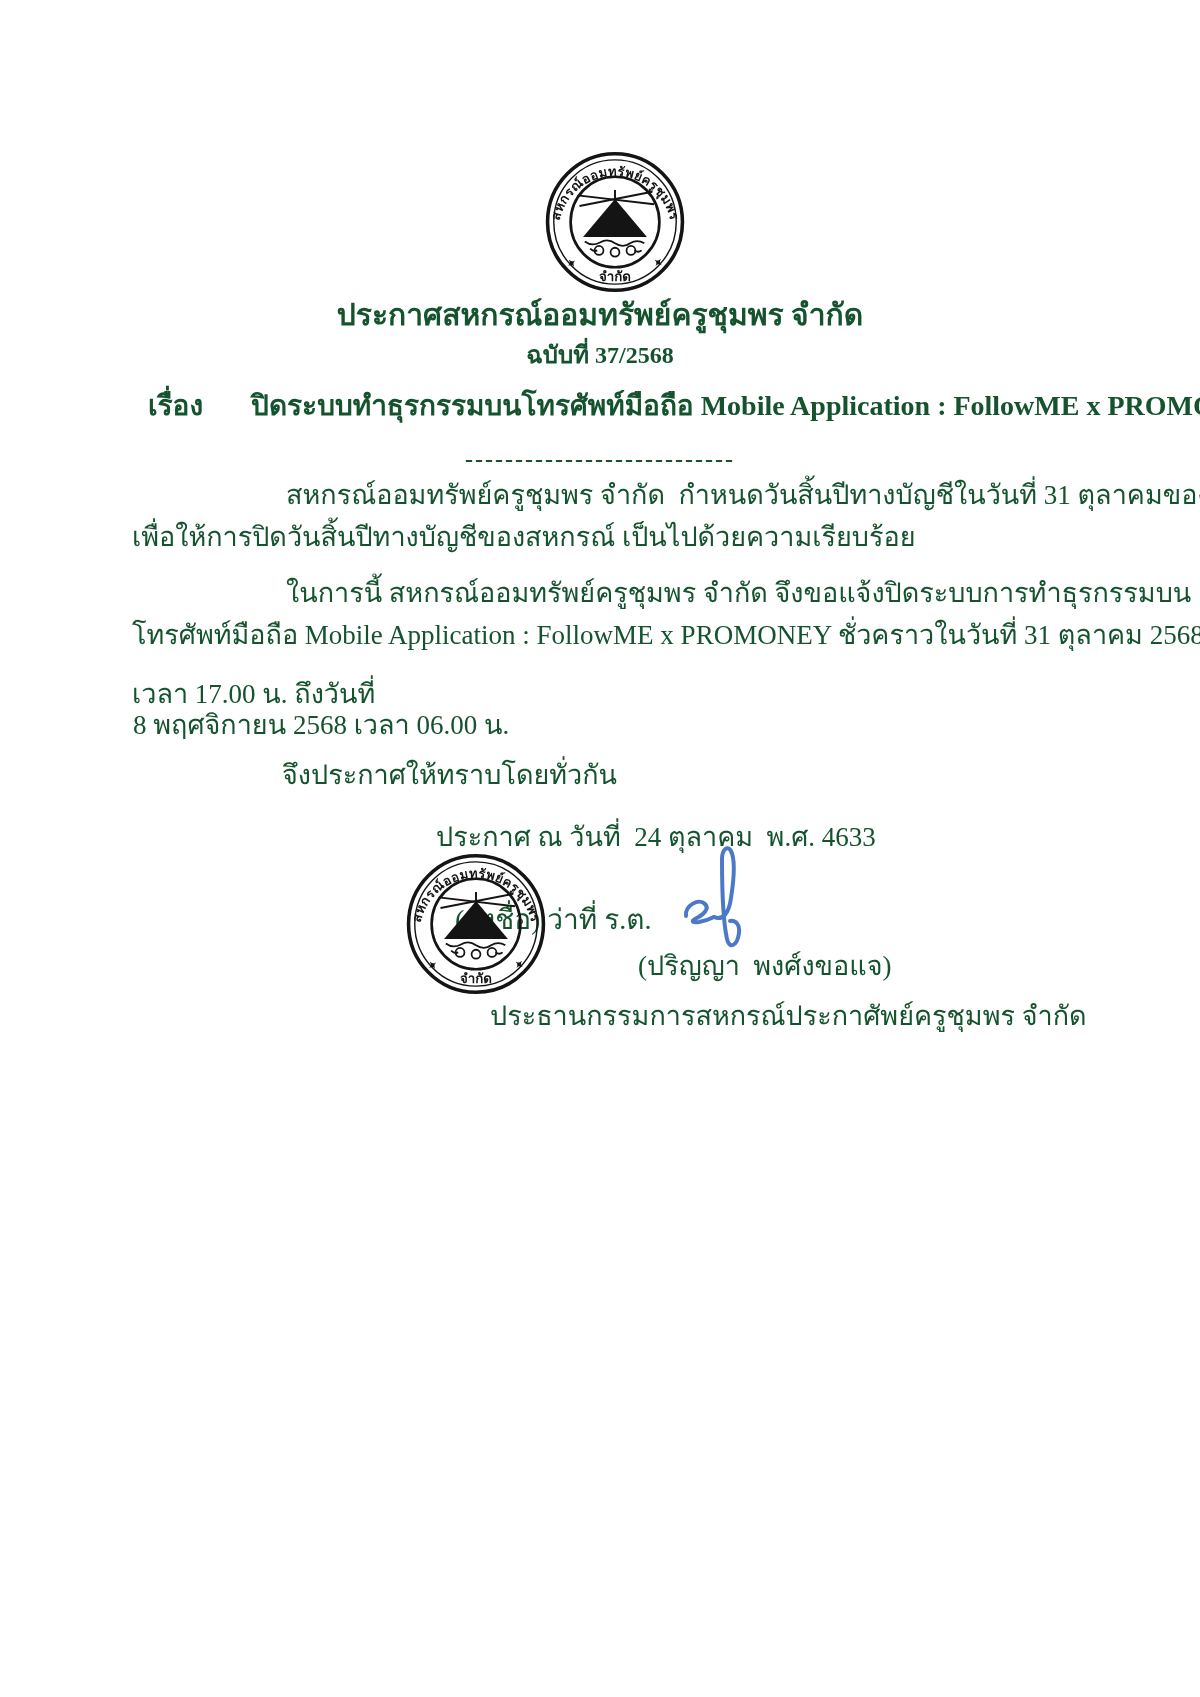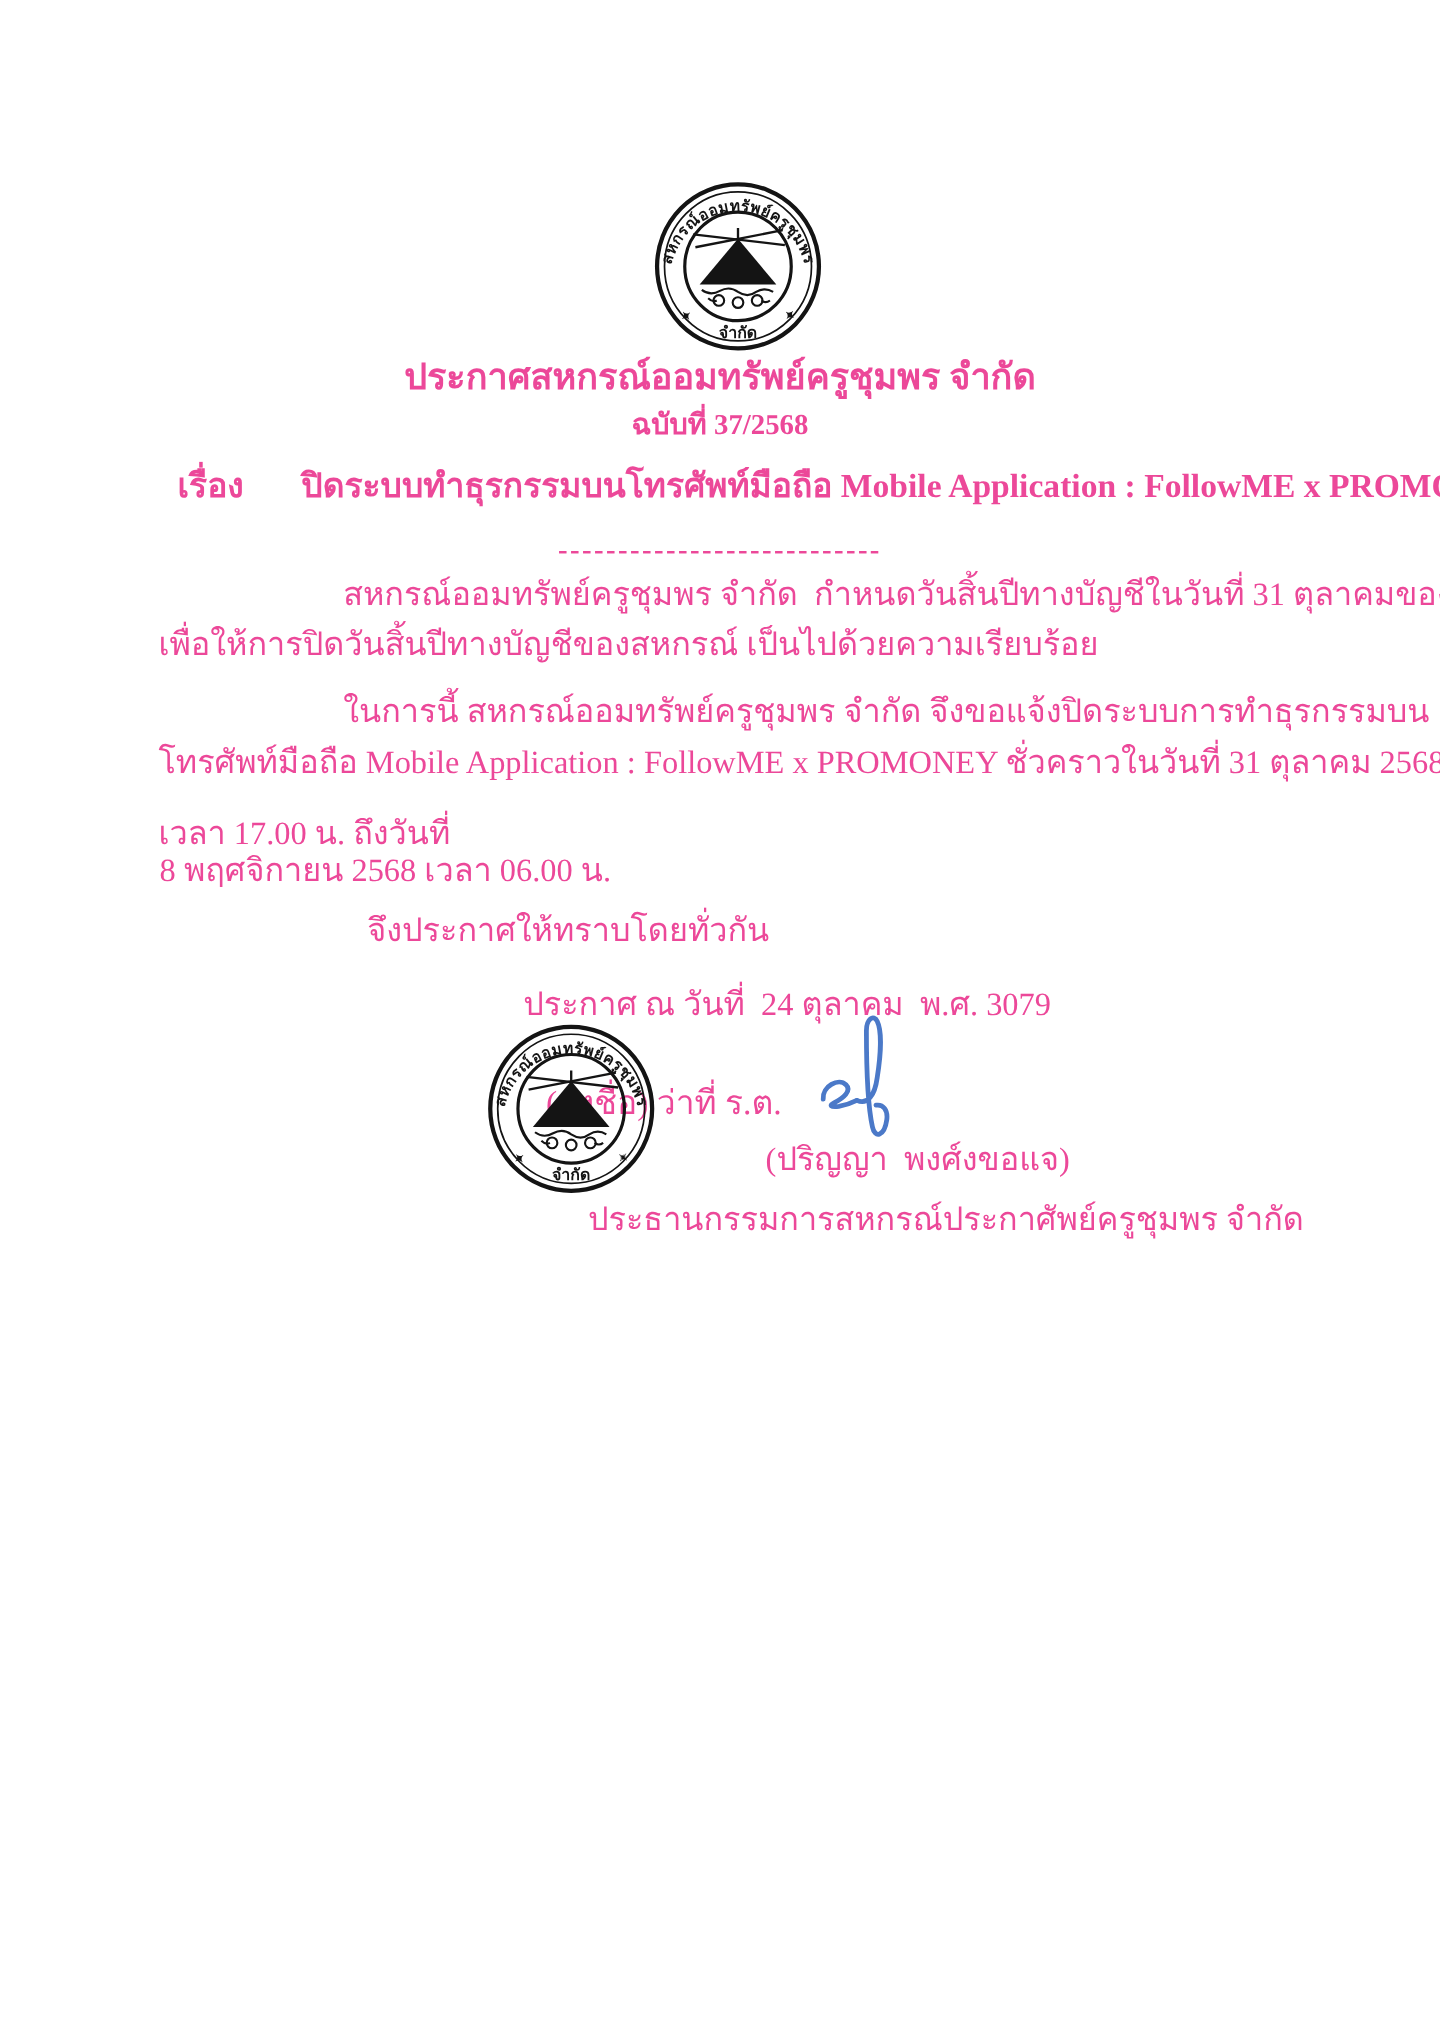--- a/index.html
+++ b/index.html
@@ -17,7 +17,7 @@
     white-space: pre;
     font-size: 27px;
     line-height: 1.25;
-    color: #ec4899;
+    color: #14532d;
   }
   .bold { font-weight: bold; }
   .centered { left:0; width:100%; text-align:center; }

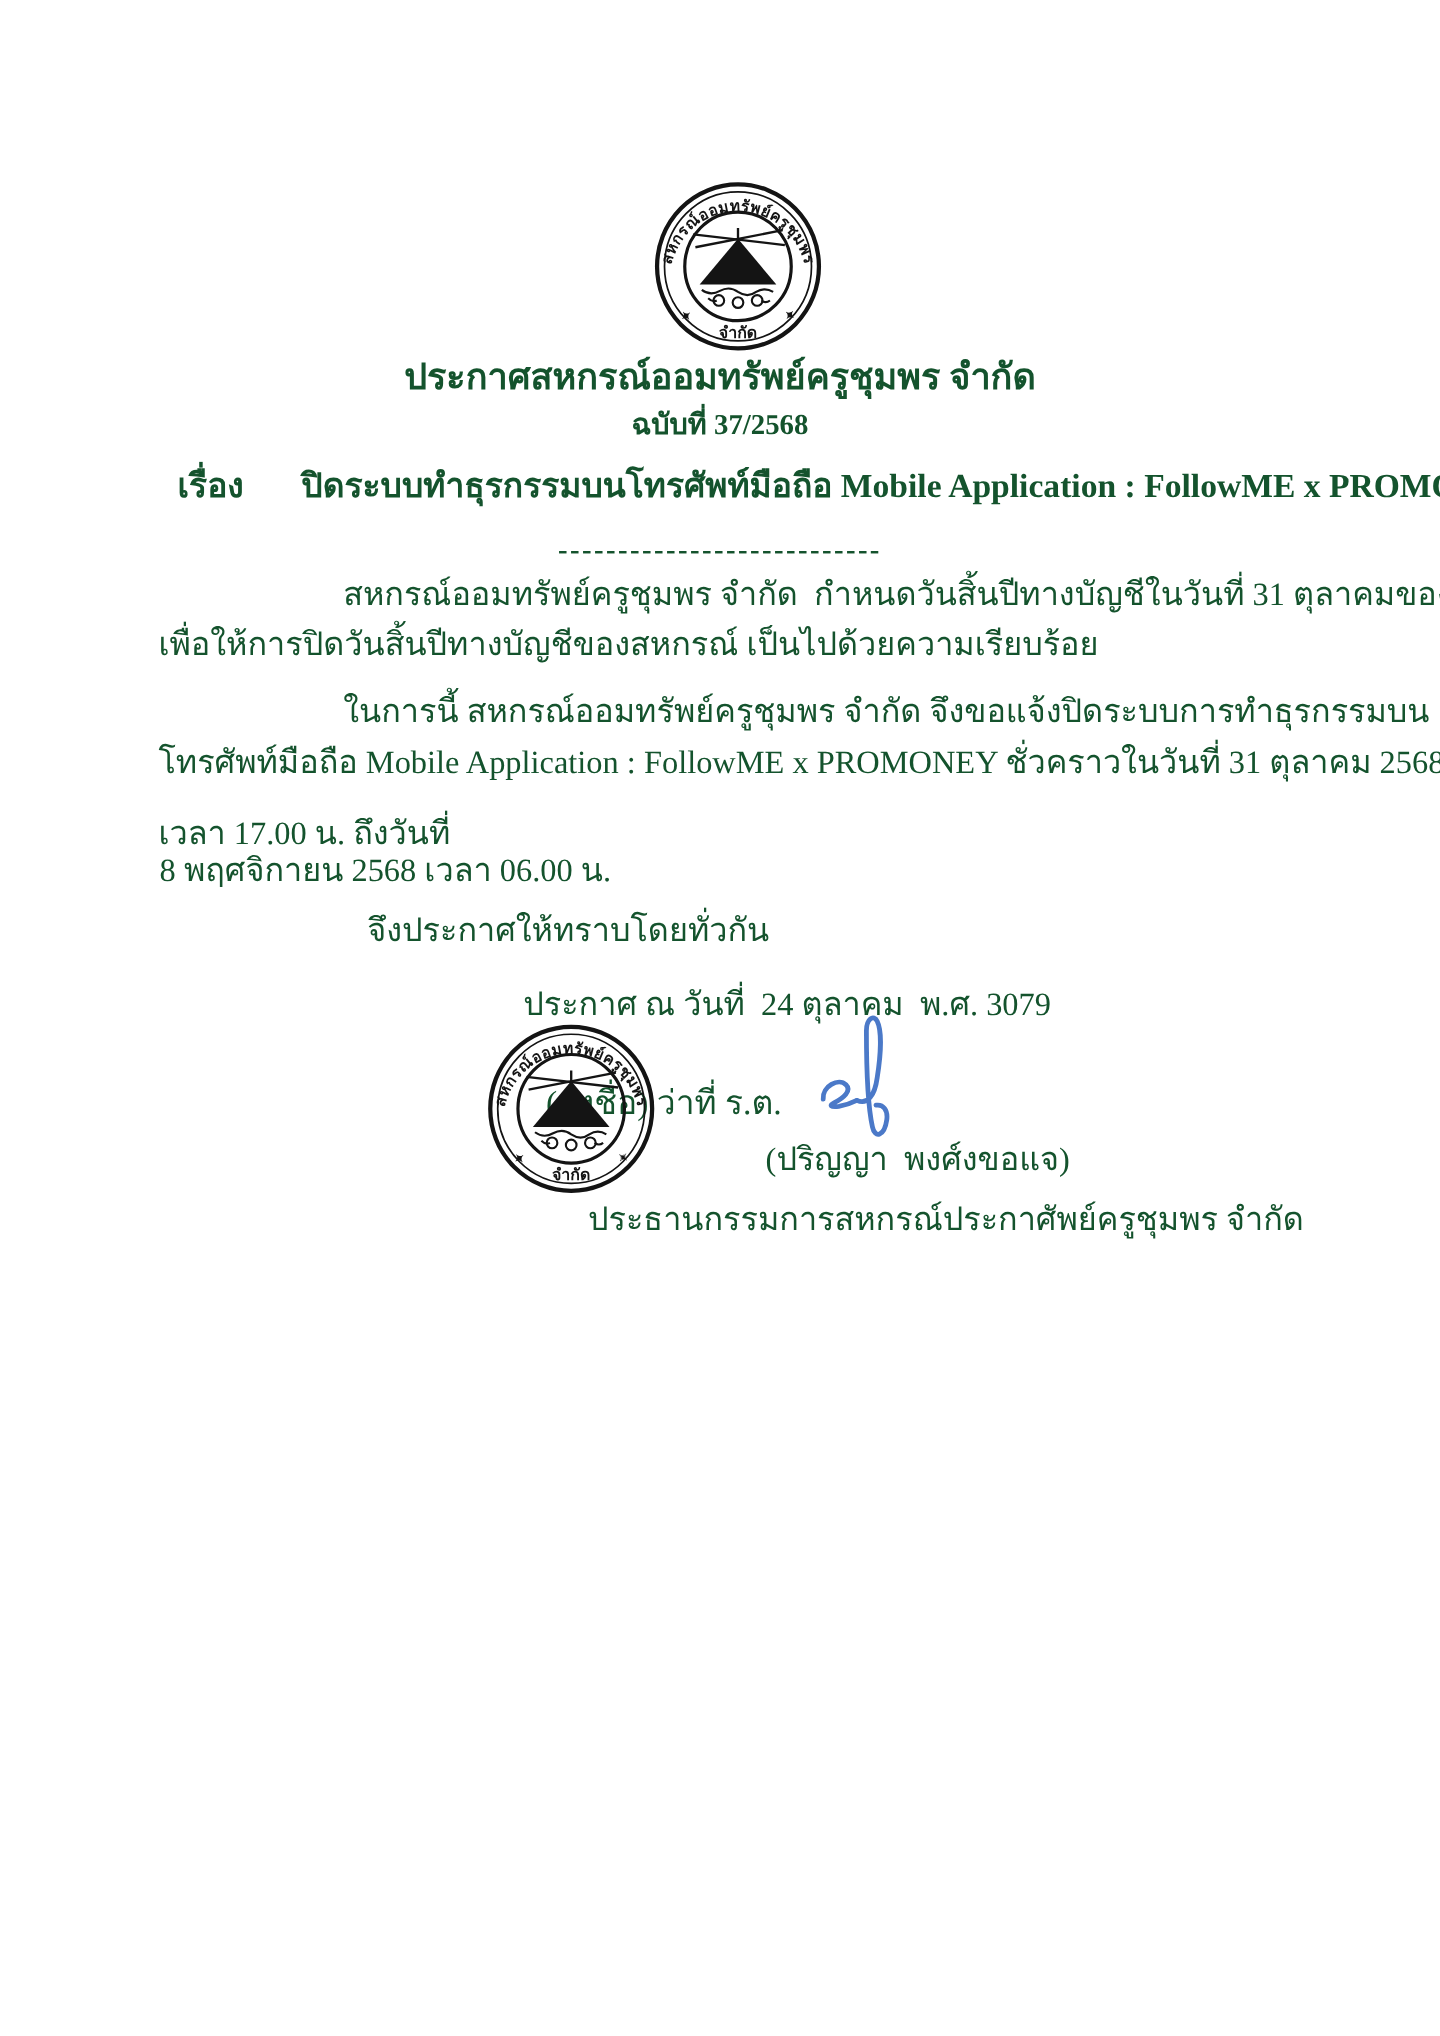--- a/index.html
+++ b/index.html
@@ -95,7 +95,7 @@
   <div class="line" style="top:662px; left:132px;margin-top:16px;">เวลา 17.00 น. ถึงวันที่</div>
   <div class="line" style="top:709px; left:133px;">8 พฤศจิกายน 2568 เวลา 06.00 น.</div>
 
-  <div class="line" style="top:759px; left:306px;">จึงประกาศให้ทราบโดยทั่วกัน</div>
+  <div class="line" style="top:759px; left:282px;">จึงประกาศให้ทราบโดยทั่วกัน</div>
 
   <div class="line" style="top:821px; left:436px;">ประกาศ ณ วันที่  24 ตุลาคม  พ.ศ. 3079</div>
 

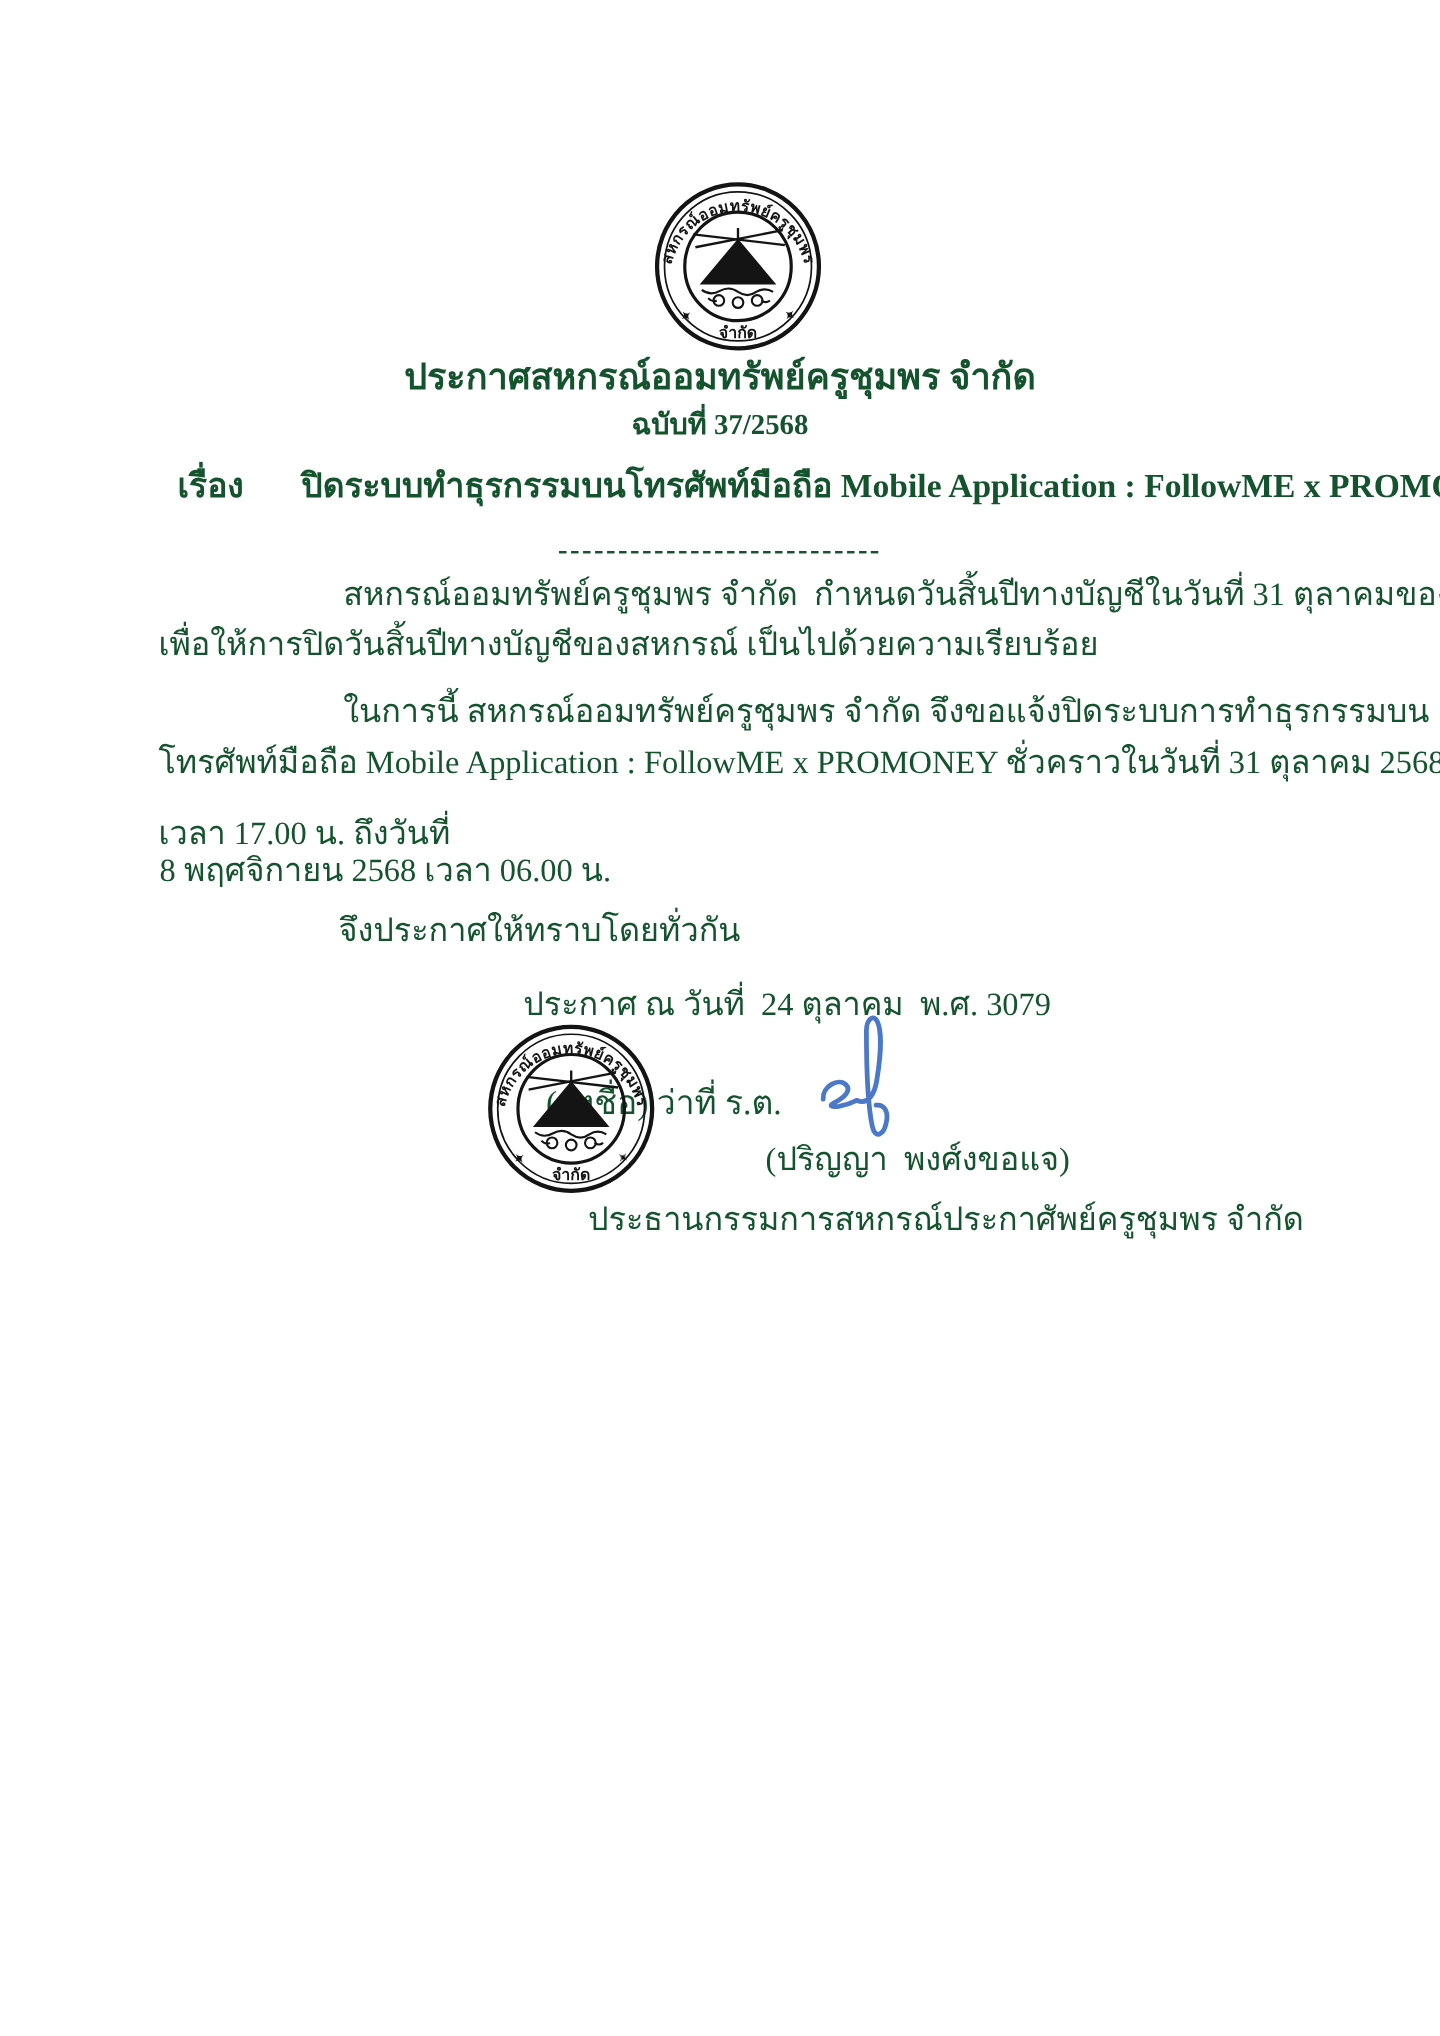--- a/index.html
+++ b/index.html
@@ -97,7 +97,7 @@
 
   <div class="line" style="top:759px; left:282px;">จึงประกาศให้ทราบโดยทั่วกัน</div>
 
-  <div class="line" style="top:821px; left:436px;">ประกาศ ณ วันที่  24 ตุลาคม  พ.ศ. 3079</div>
+  <div class="line" style="top:821px; left:436px;">ประกาศ ณ วันที่  24 ตุลาคม  พ.ศ. 4633</div>
 
   <div class="line" style="top:902px; left:455px; font-size:28px;">(ลงชื่อ) ว่าที่ ร.ต.</div>
 

